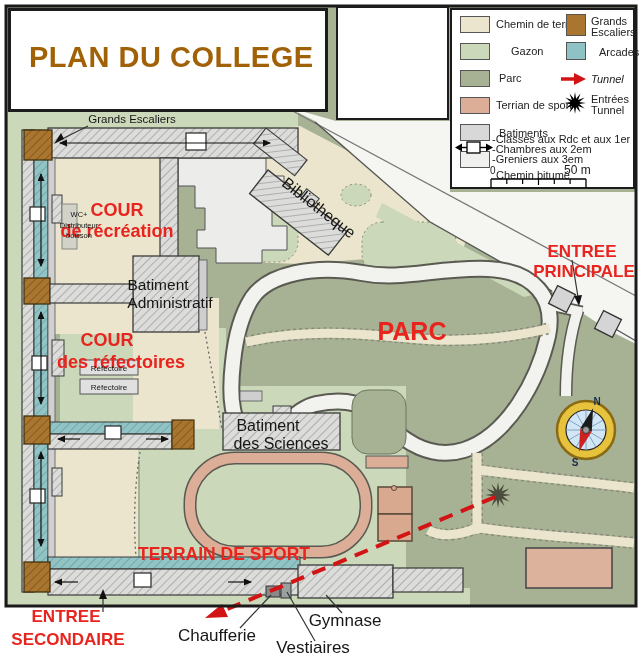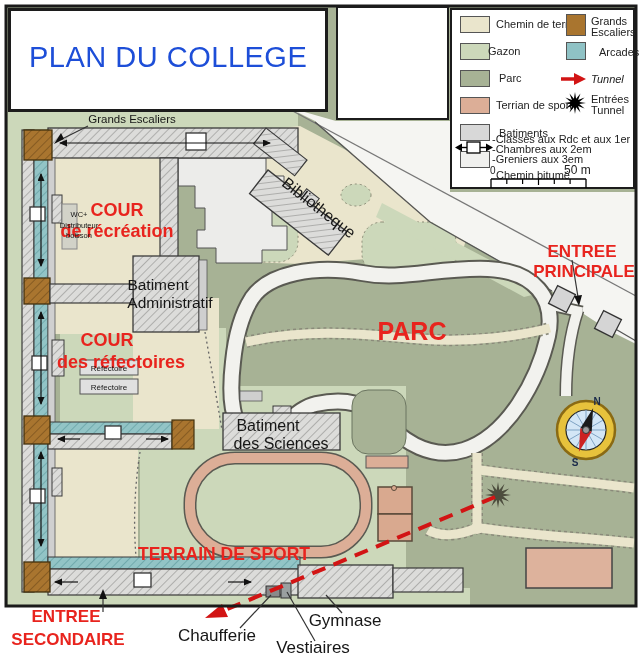--- a/index.html
+++ b/index.html
@@ -9,7 +9,7 @@
   svg{font-family:"Liberation Sans",sans-serif;}
   .box{position:absolute;background:#fff;border:2px solid #1c1c1c;box-sizing:border-box;}
   .title-box{left:8px;top:8px;width:320px;height:104px;border-width:3px;}
-  .title-box h1{margin:30px 4px 0 18px;font-size:29px;font-weight:normal;color:#1d4ed8;letter-spacing:0.5px;}
+  .title-box h1{margin:30px 4px 0 18px;font-size:29px;font-weight:bold;color:#a16207;letter-spacing:0.5px;}
   .spare-box{left:336px;top:6px;width:113px;height:114px;border-width:2px;}
   .legend{left:450px;top:8px;width:185px;height:181px;border-width:2px;font-size:11px;color:#222;}
   .legend .sw{position:absolute;width:30px;height:17px;border:1px solid #555;box-sizing:border-box;}

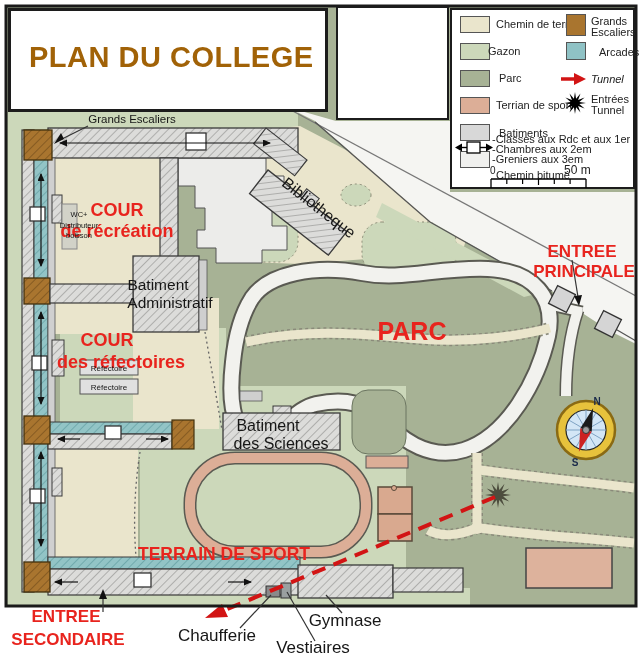--- a/index.html
+++ b/index.html
@@ -300,7 +300,7 @@
   <div class="sw" style="left: 8px; top: 114px; background: rgb(216, 216, 216);"></div>
   <div class="sw" style="left: 8px; top: 141px; background: rgb(240, 240, 238);"></div>
   <div class="lb" style="left:44px;top:9px;">Chemin de terre</div>
-  <div class="lb" style="left:36px;top:36px;">Gazon</div>
+  <div class="lb" style="left:59px;top:36px;">Gazon</div>
   <div class="lb" style="left:47px;top:63px;">Parc</div>
   <div class="lb" style="left:44px;top:90px;">Terrian de sport</div>
   <div class="lb" style="left:47px;top:118px;">Batiments</div>

